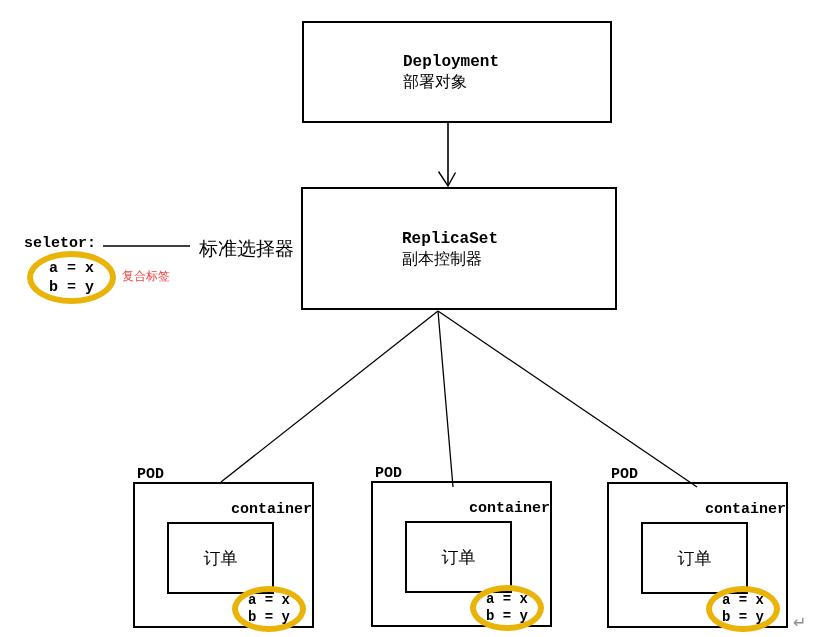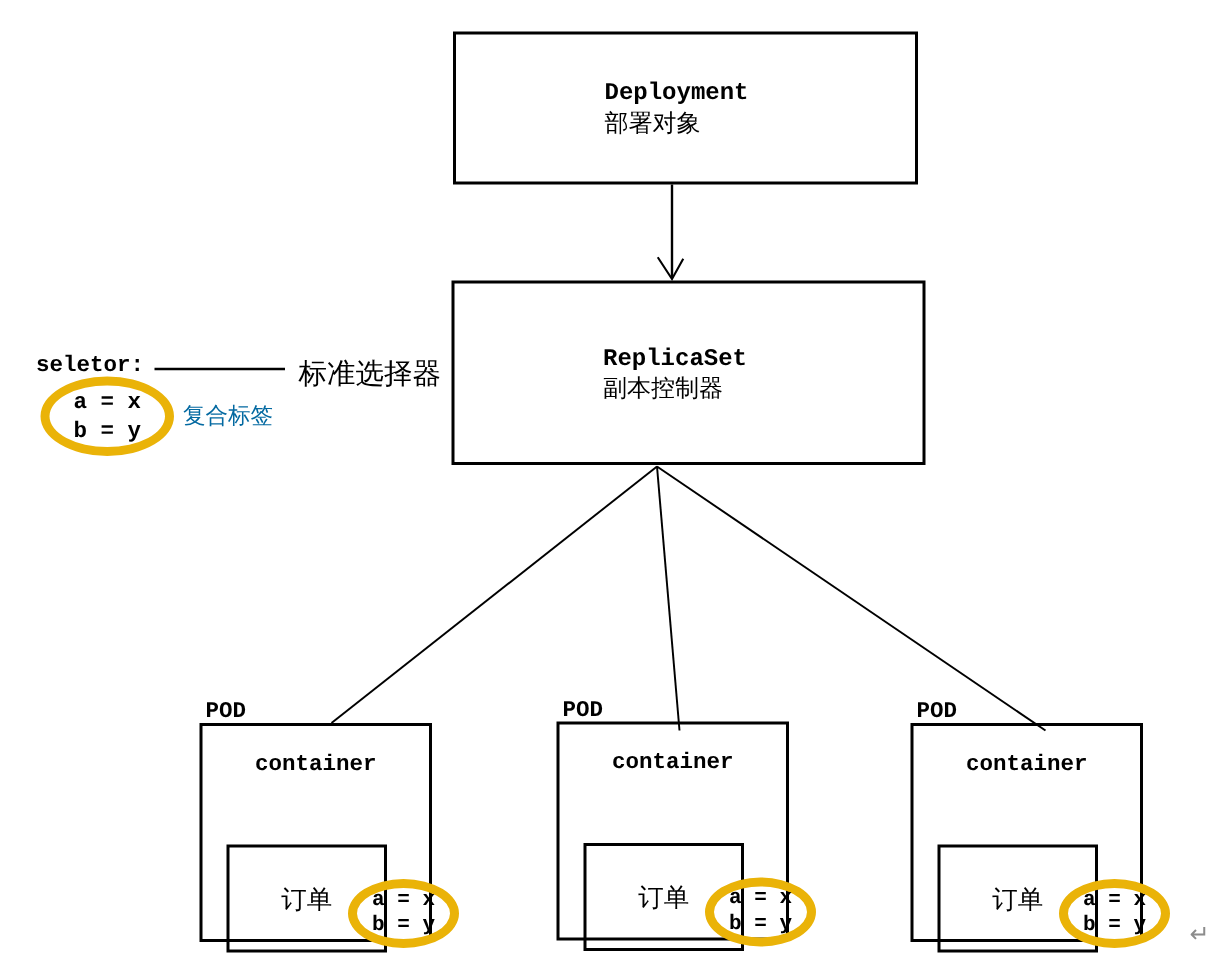--- a/index.html
+++ b/index.html
@@ -44,8 +44,8 @@
   #selector-name   { position:absolute; left:199px; top:236px; font-family:Liberation Serif, serif; font-size:19px; }
   #selector-ellipse { left:27px; top:251px; width:89px; height:53px;
     font-weight:bold; font-size:15px; line-height:19px; }
-  #labels-caption { position:absolute; left:122px; top:268px; color:#0369a1;
-    font-family:"DejaVu Sans",sans-serif; font-size:15px; }
+  #labels-caption { position:absolute; left:122px; top:268px; color:#ef4444;
+    font-family:"DejaVu Sans",sans-serif; font-size:12px; }
 
   #return-mark { position:absolute; left:793px; top:613px; color:#8c8c8c;
     font-family:"DejaVu Sans",sans-serif; font-size:16px; }

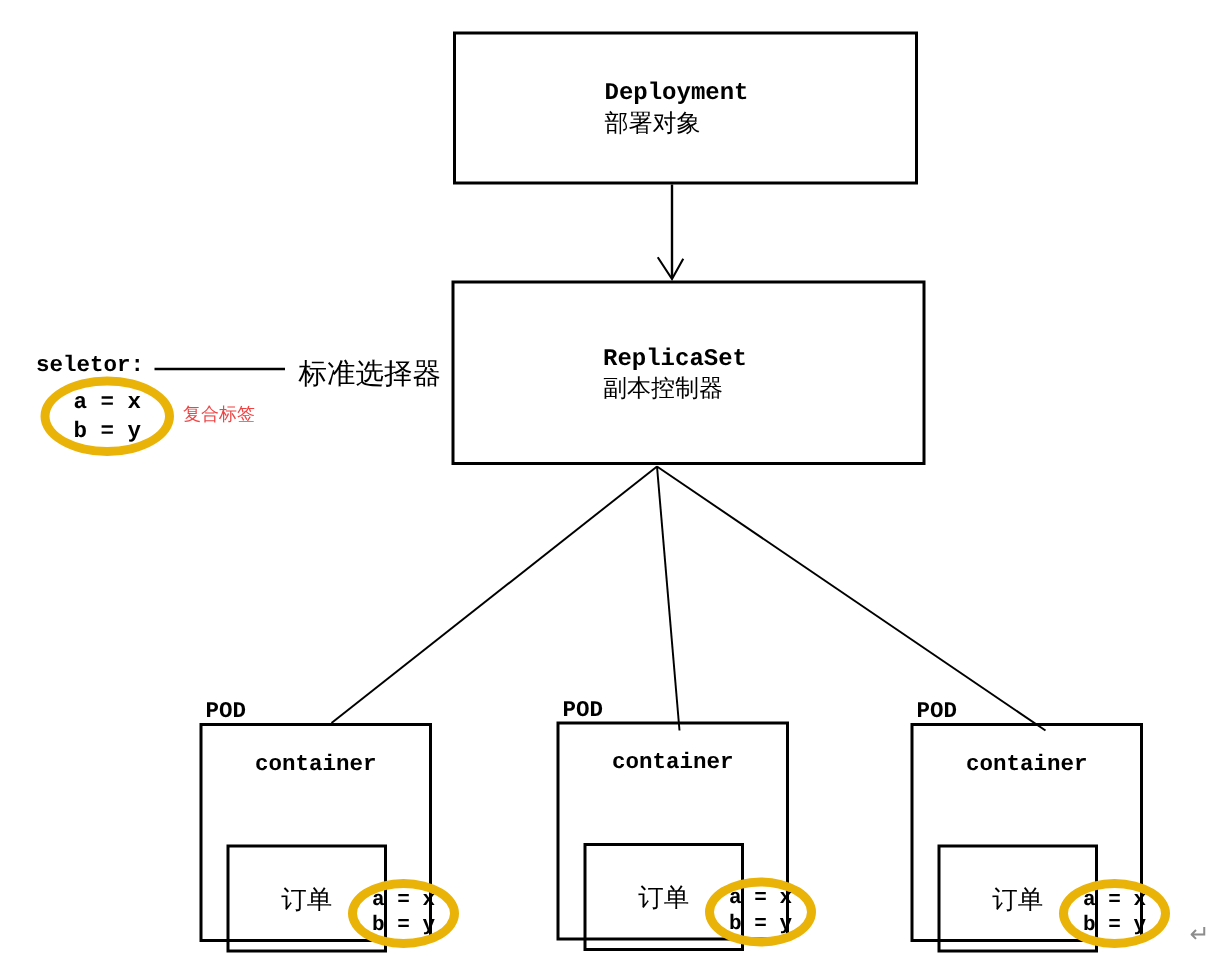--- a/index.html
+++ b/index.html
@@ -19,7 +19,7 @@
   #deployment-box { left:302px; top:21px;  width:310px; height:102px; }
   #replicaset-box { left:301px; top:187px; width:316px; height:123px; }
 
-  .pod { position:absolute; width:155px; height:146px; border:2px solid #000; box-sizing:border-box; background:transparent; }
+  .pod { position:absolute; width:181px; height:146px; border:2px solid #000; box-sizing:border-box; background:transparent; }
   #pod-1 { left:133px; top:482px; }
   #pod-2 { left:371px; top:481px; }
   #pod-3 { left:607px; top:482px; }

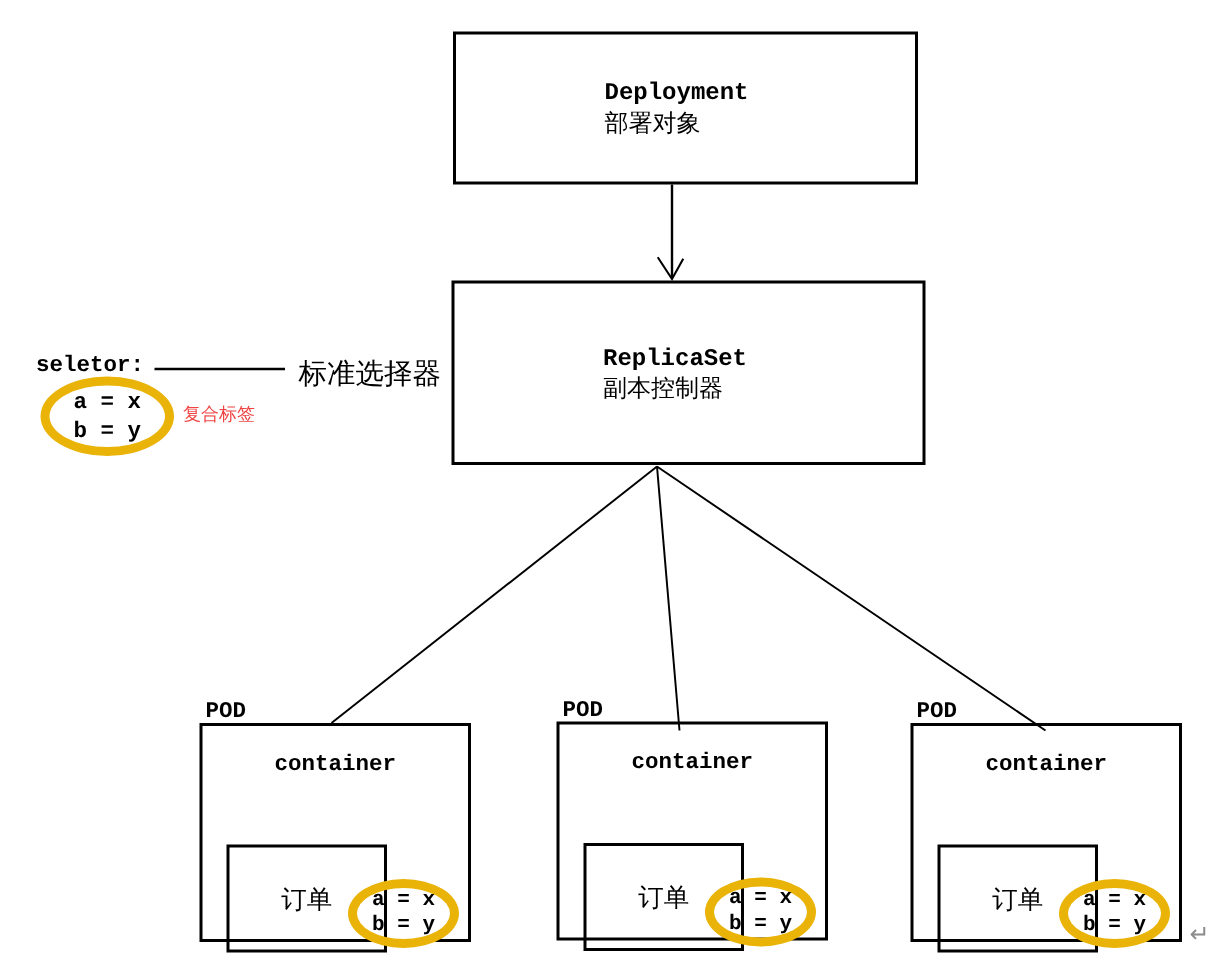--- a/index.html
+++ b/index.html
@@ -24,7 +24,7 @@
   #pod-2 { left:371px; top:481px; }
   #pod-3 { left:607px; top:482px; }
   .pod-label { position:absolute; top:-18px; left:2px; font-weight:bold; font-size:15px; }
-  .container-label { position:absolute; top:17px; left:0; width:100%; text-align:center; font-weight:bold; font-size:15px; }
+  .container-label { position:absolute; top:17px; left:0; width:100%; text-align:right; font-weight:bold; font-size:15px; }
   .inner-box {
     position:absolute; left:16px; top:38px; width:107px; height:72px;
     border:2px solid #000; box-sizing:border-box;

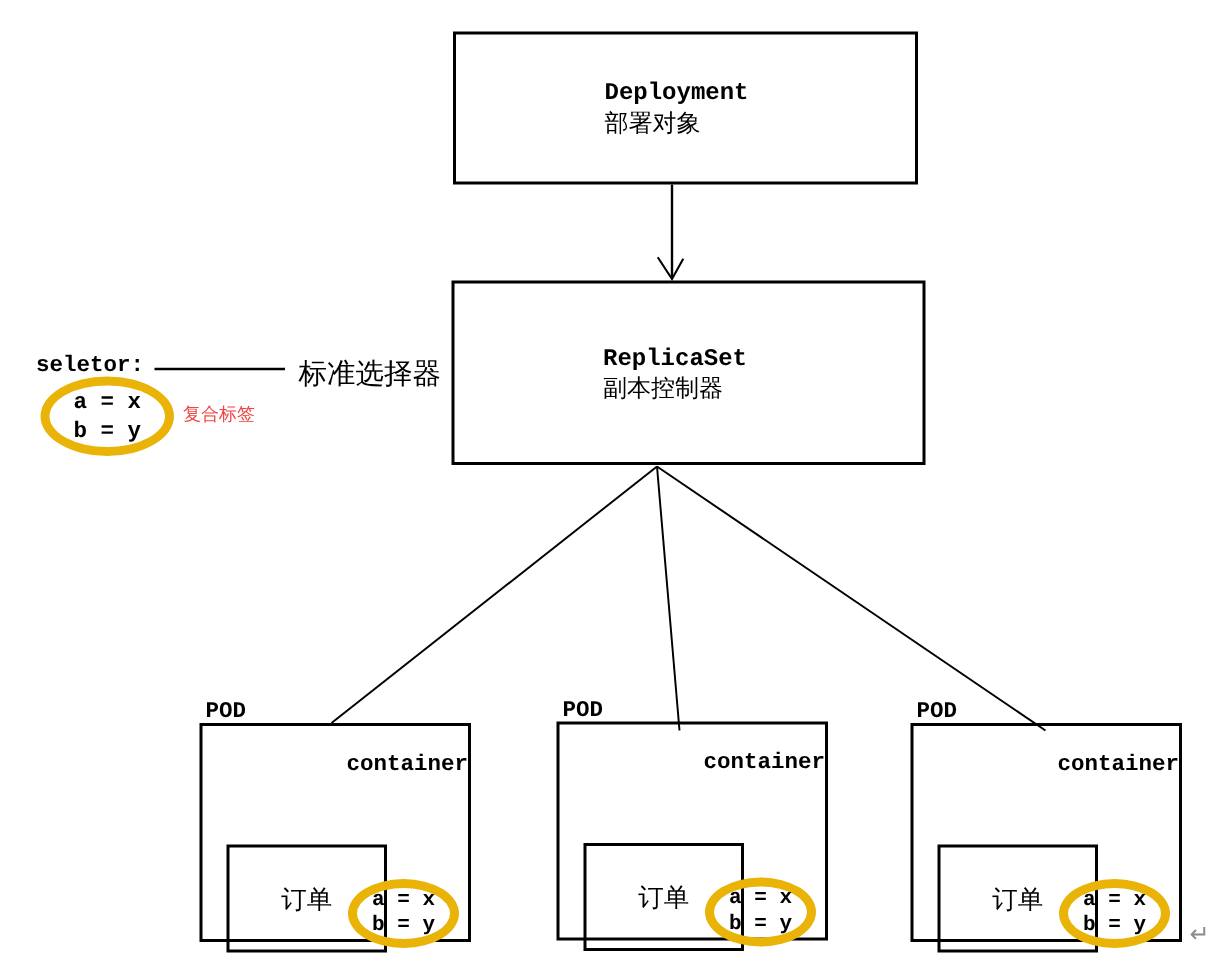--- a/index.html
+++ b/index.html
@@ -26,10 +26,10 @@
   .pod-label { position:absolute; top:-18px; left:2px; font-weight:bold; font-size:15px; }
   .container-label { position:absolute; top:17px; left:0; width:100%; text-align:right; font-weight:bold; font-size:15px; }
   .inner-box {
-    position:absolute; left:16px; top:38px; width:107px; height:72px;
+    position:absolute; left:32px; top:38px; width:107px; height:72px;
     border:2px solid #000; box-sizing:border-box;
     display:flex; align-items:center; justify-content:center;
-    font-family:"DejaVu Sans",sans-serif; font-size:17px;margin-top:41px;
+    font-family:"DejaVu Sans",sans-serif; font-size:17px;
   }
   .tag-ellipse {
     position:absolute; border:6px solid #eab308; border-radius:50%;

